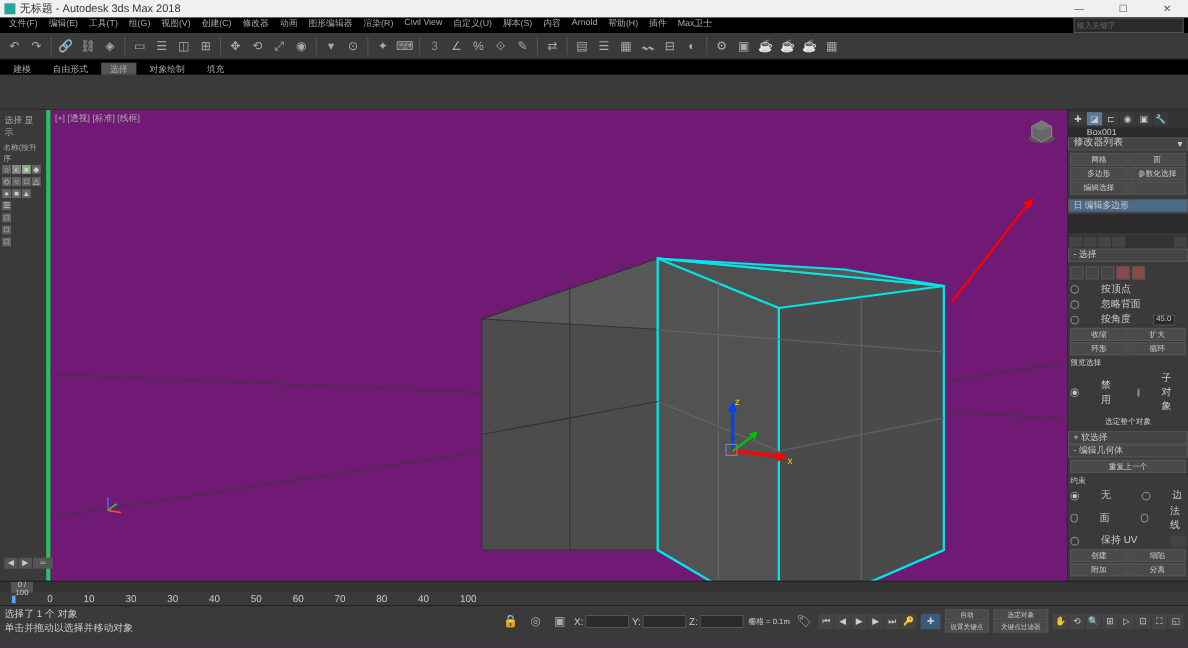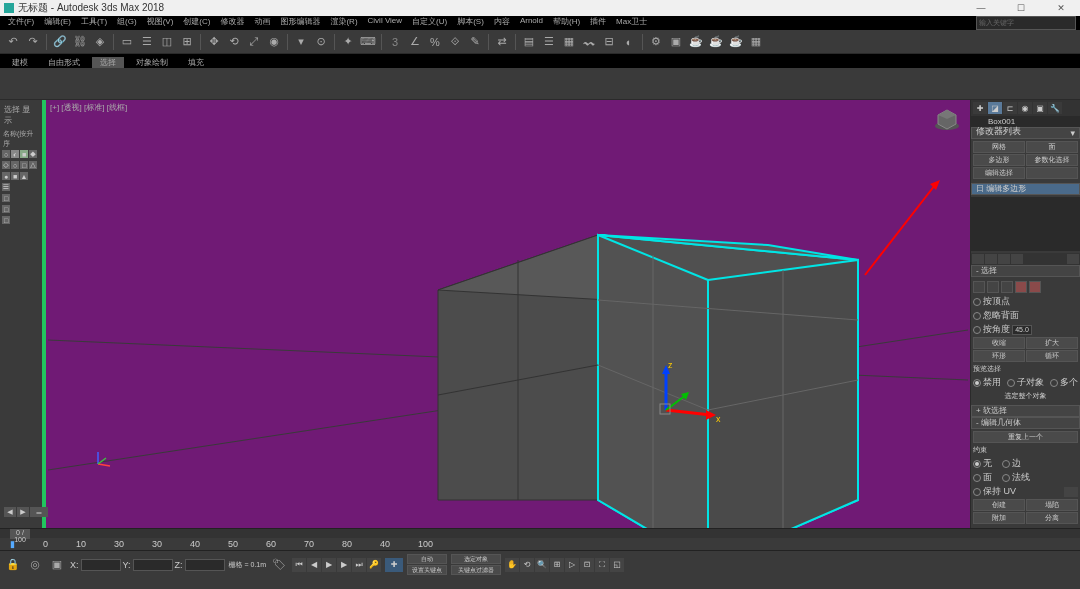--- a/index.html
+++ b/index.html
@@ -46,7 +46,7 @@
 .sel-icons{display:flex;gap:2px;margin:2px 0}
 .sel-icon{width:12px;height:12px;background:#444;cursor:pointer;border:1px solid #555}
 .sel-icon.red{background:#8a4a4a}
-.sel-row{display:flex;align-items:center;gap:2px;margin:1px 0;font-size:7px}
+.sel-row{display:flex;align-items:center;gap:20px;margin:1px 0;font-size:7px}
 .sel-input{width:20px;height:10px;background:#2a2a2a;border:1px solid #555;font-size:7px;text-align:center}
 .radio{width:8px;height:8px;border:1px solid #888;border-radius:50%;display:inline-block}
 .radio.checked::after{content:'';width:4px;height:4px;background:#ccc;border-radius:50%;display:block;margin:1px}

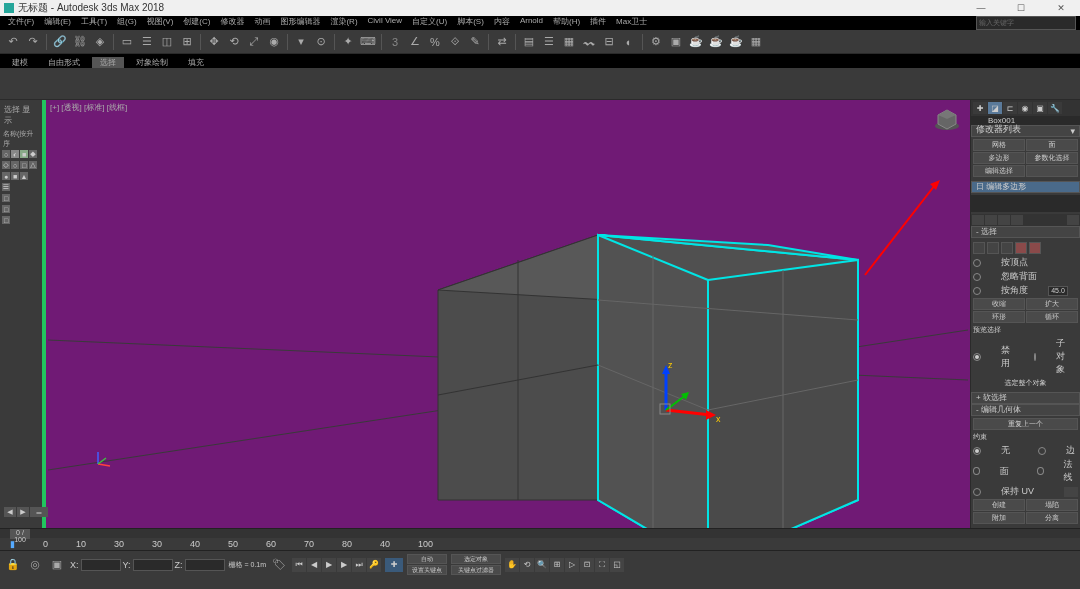--- a/index.html
+++ b/index.html
@@ -377,6 +377,10 @@
     <span>100</span>
   </div>
   <div class="status-bar">
+    <div class="status-text">
+      <div>选择了 1 个 对象</div>
+      <div>单击并拖动以选择并移动对象</div>
+    </div>
     <div class="tool-btn">🔒</div>
     <div class="tool-btn">◎</div>
     <div class="tool-btn">▣</div>

